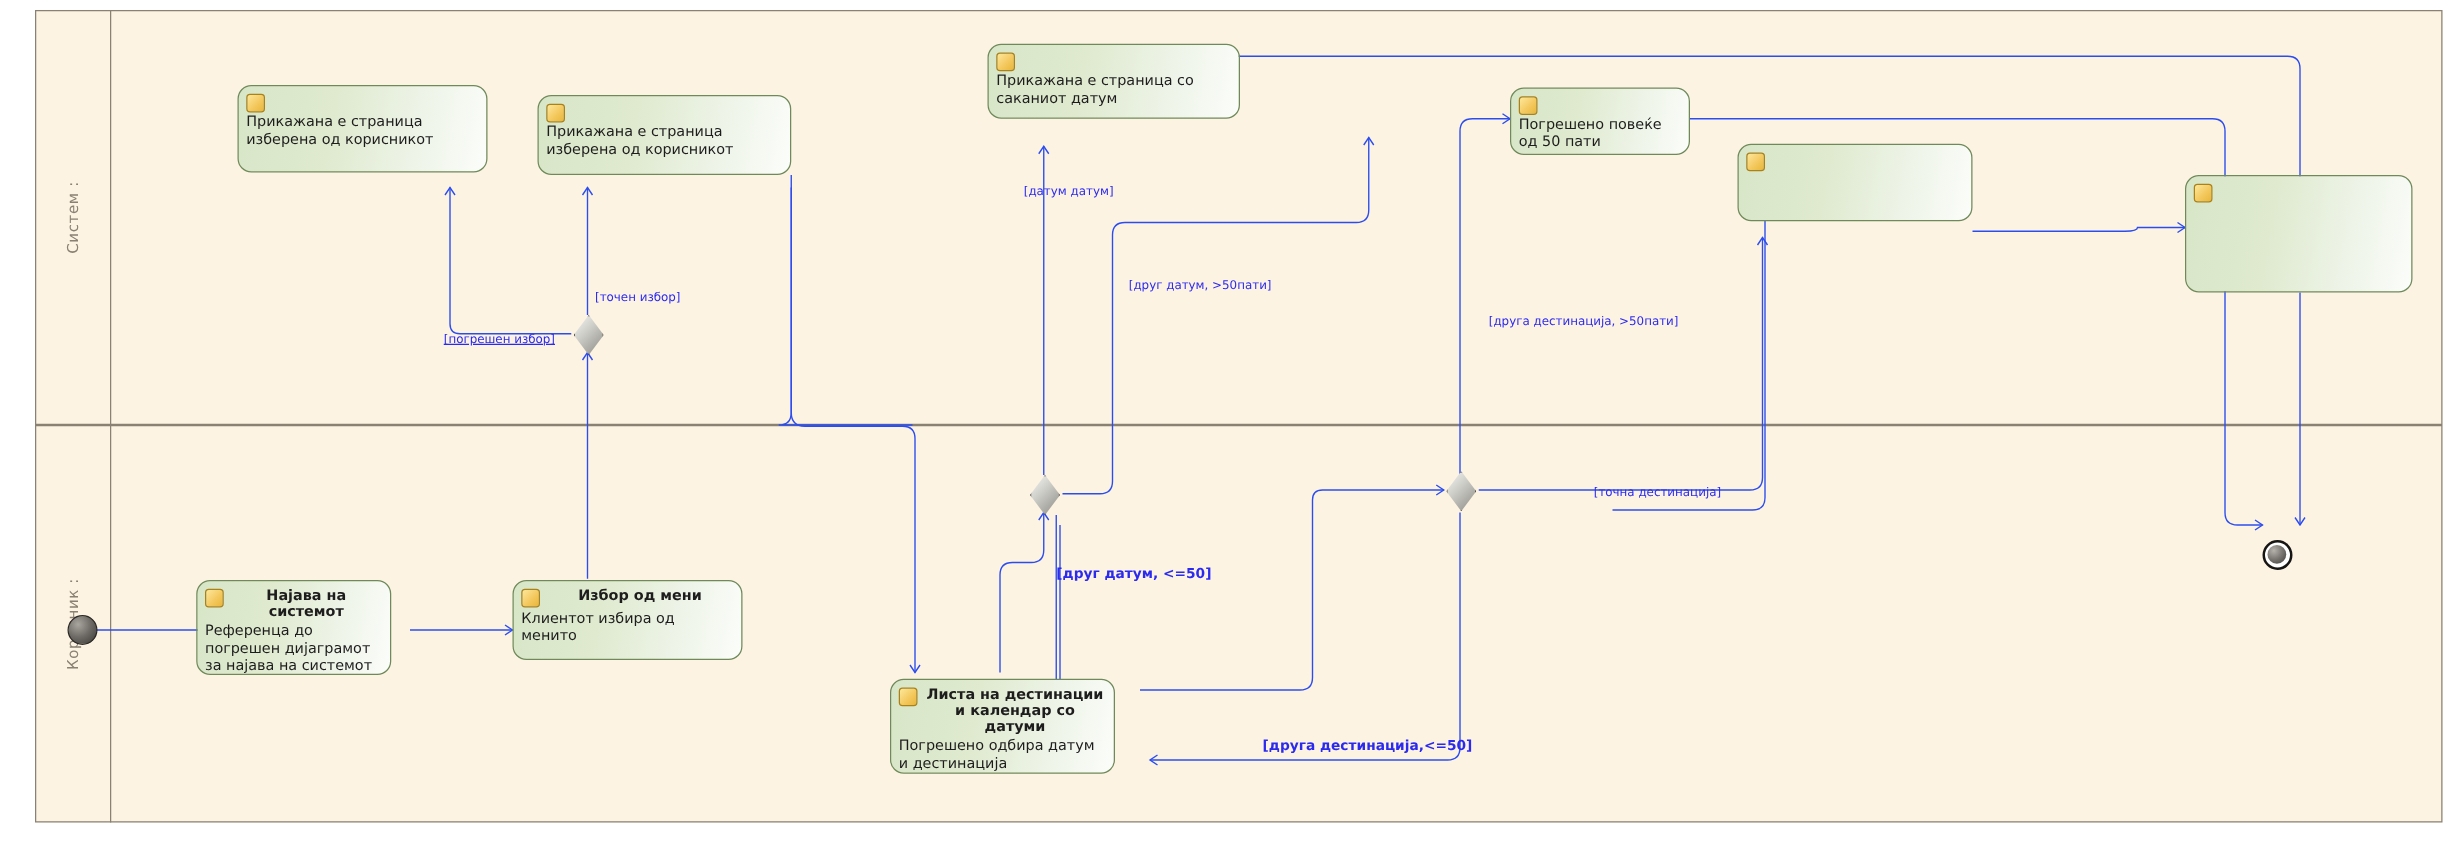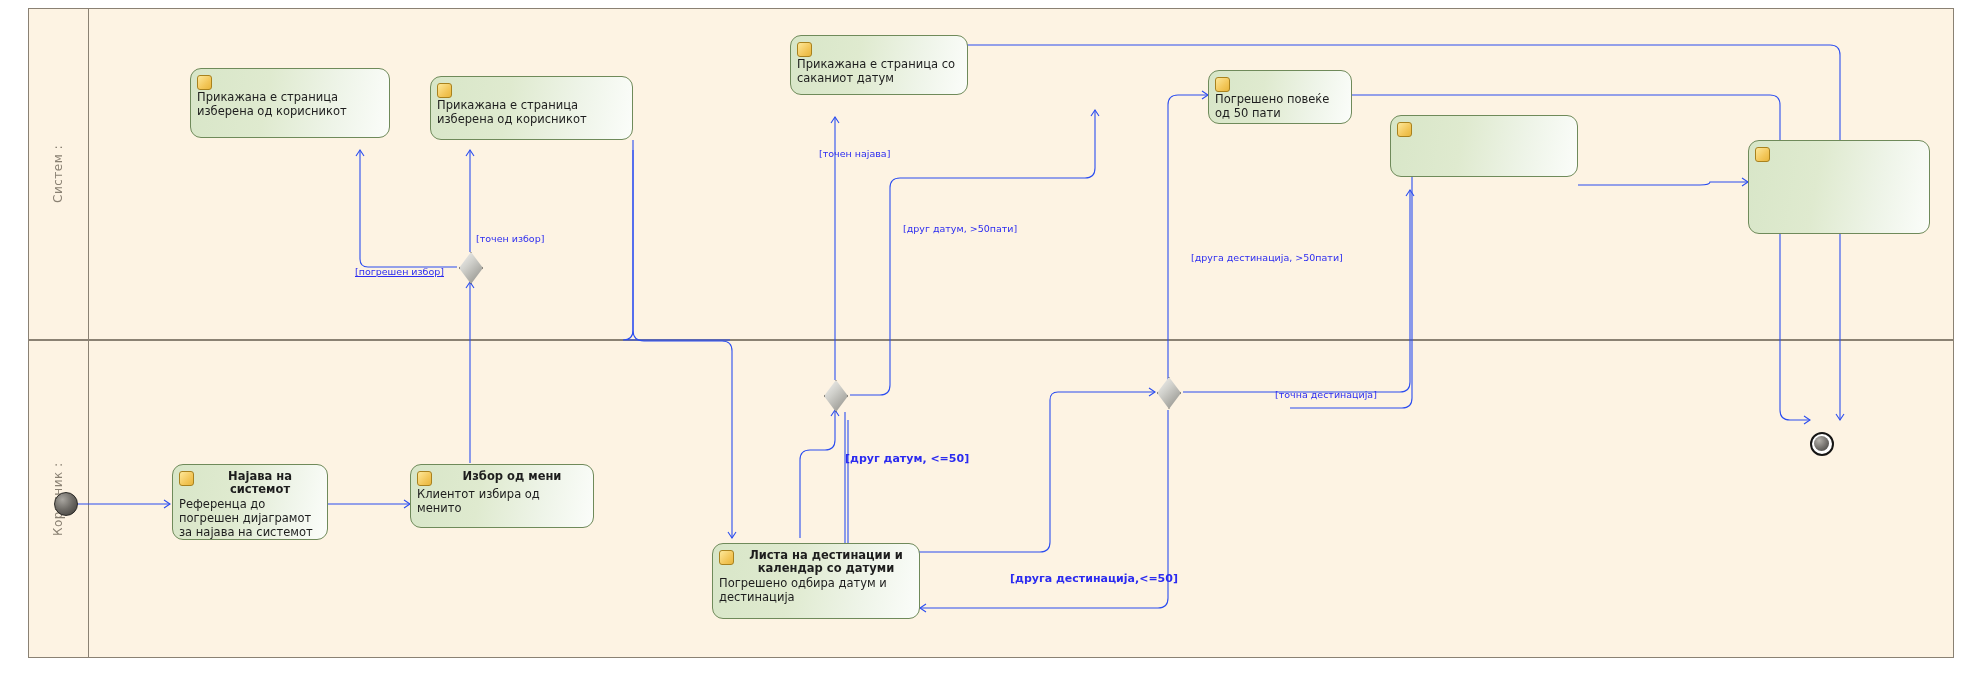--- a/index.html
+++ b/index.html
@@ -137,7 +137,7 @@
     <div class="nbody">Прикажана е страница изберена од корисникот</div>
   </div>
 
-  <div class="node notitleicon" style="left:790px;top:35px;width:178px;height:60px;">
+  <div class="node notitleicon" style="left:790px;top:35px;width:202px;height:60px;">
     <div class="hdr">
       <span class="nicon"></span>
     </div>

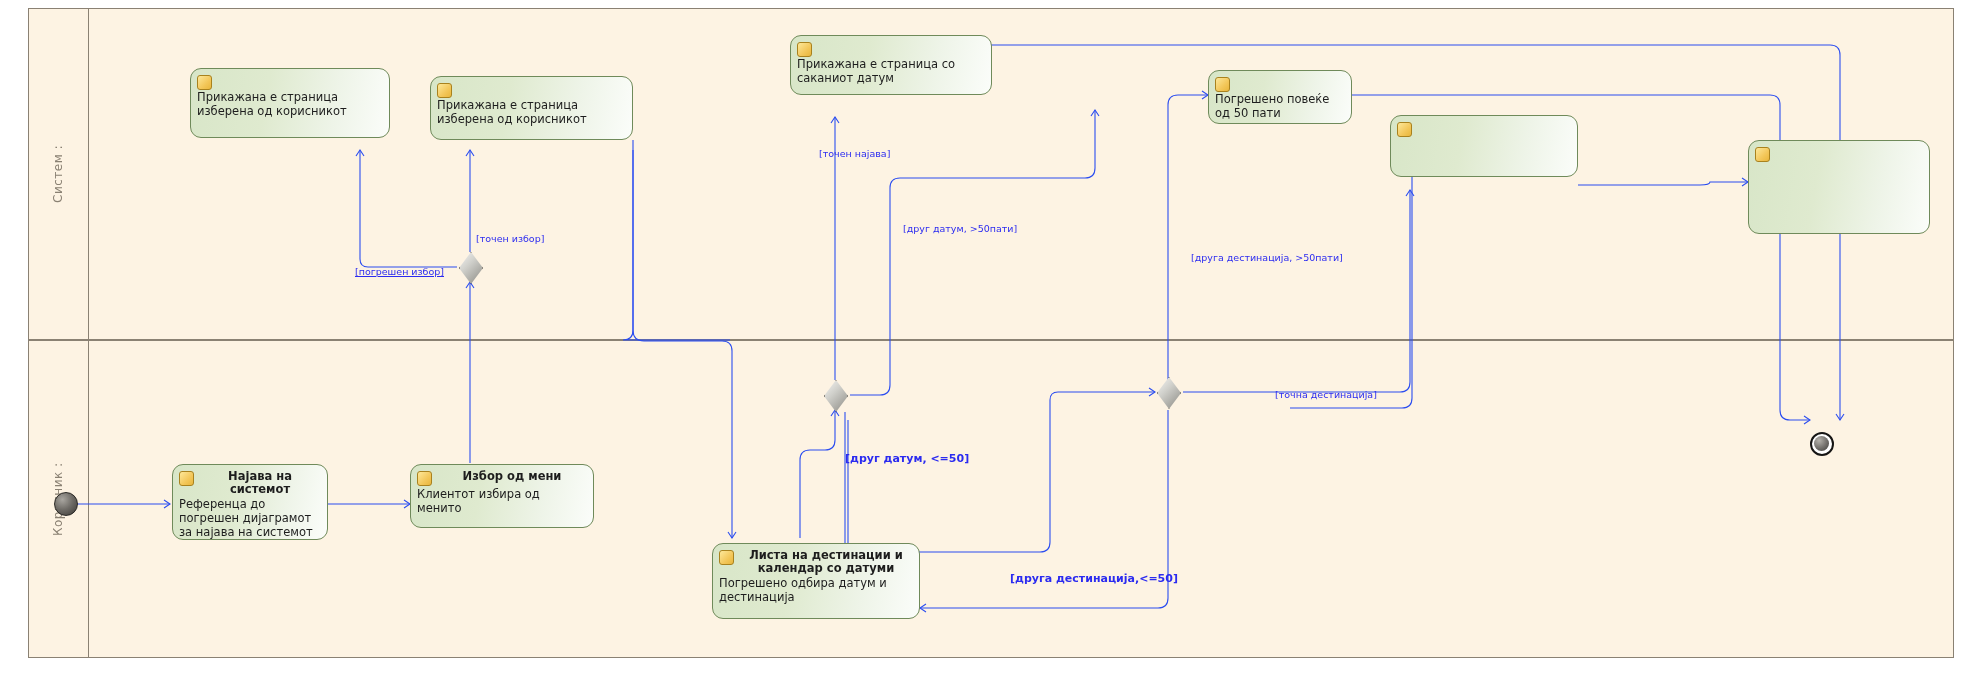--- a/index.html
+++ b/index.html
@@ -208,7 +208,7 @@
 
   <div class="glabel" style="left:476px;top:233px;">[точен избор]</div>
 
-  <div class="glabel" style="left:819px;top:148px;">[точен најава]</div>
+  <div class="glabel" style="left:819px;top:148px;">[датум датум]</div>
 
   <div class="glabel" style="left:903px;top:223px;">[друг датум, &gt;50пати]</div>
 

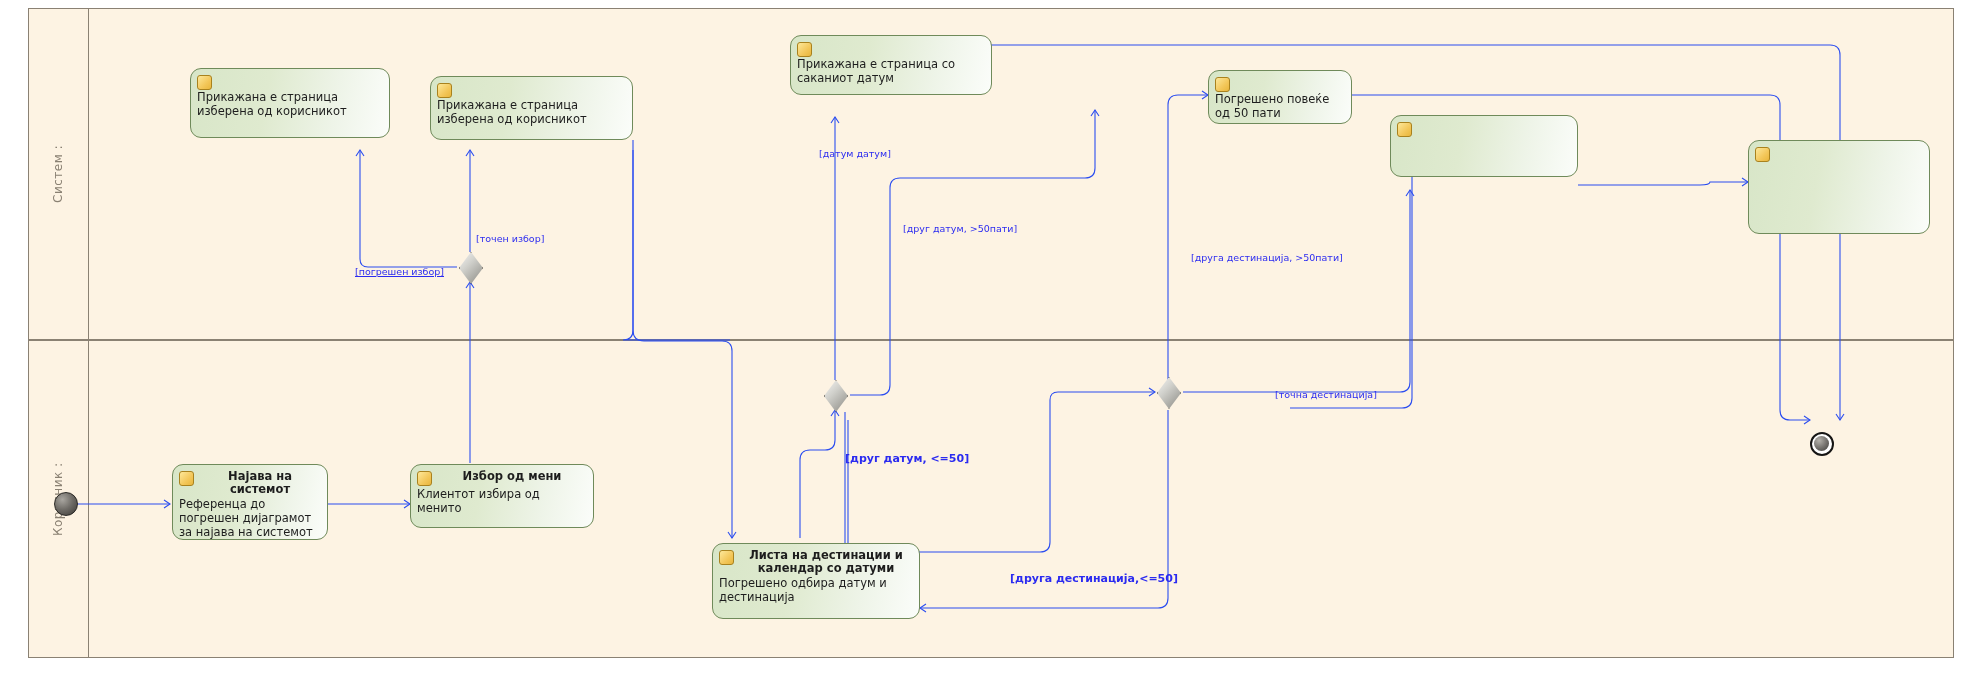--- a/index.html
+++ b/index.html
@@ -163,7 +163,7 @@
     </div>
   </div>
 
-  <div class="node" style="left:172px;top:464px;width:156px;height:76px;">
+  <div class="node" style="left:157px;top:464px;width:156px;height:76px;">
     <div class="hdr">
       <span class="nicon"></span>
       <span class="nname">Најава на системот</span>

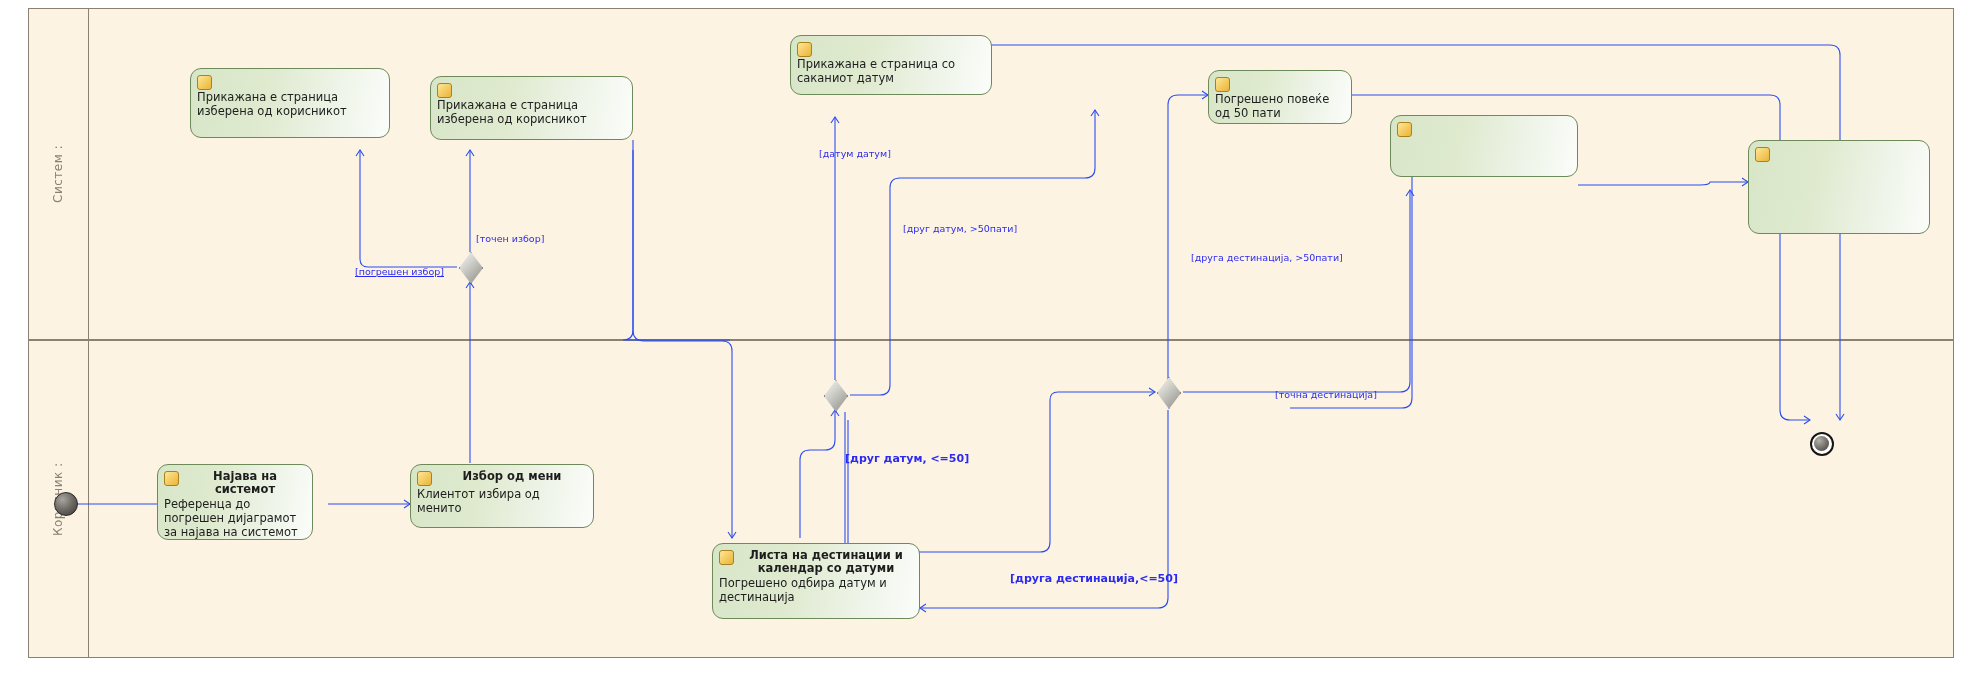--- a/index.html
+++ b/index.html
@@ -179,7 +179,7 @@
     <div class="nbody">Клиентот избира од менито</div>
   </div>
 
-  <div class="node" style="left:712px;top:543px;width:208px;height:76px;">
+  <div class="node" style="left:712px;top:543px;width:180px;height:76px;">
     <div class="hdr">
       <span class="nicon"></span>
       <span class="nname">Листа на дестинации и календар со датуми</span>

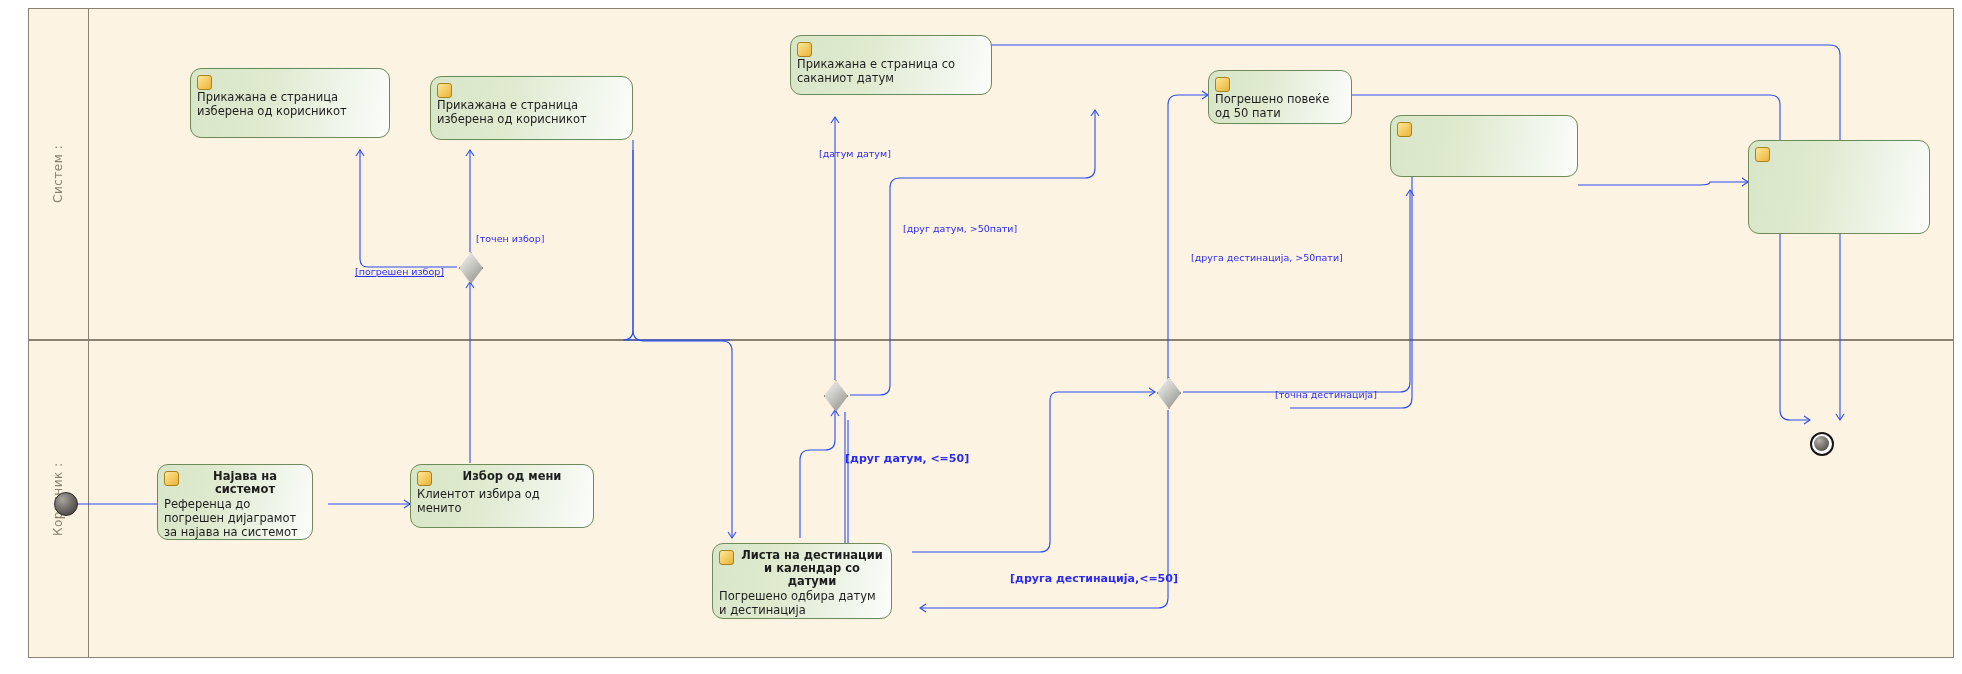--- a/index.html
+++ b/index.html
@@ -218,7 +218,7 @@
 
   <div class="glabel b" style="left:845px;top:453px;">[друг датум, &lt;=50]</div>
 
-  <div class="glabel b" style="left:1010px;top:573px;">[друга дестинација,&lt;=50]</div>
+  <div class="glabel b" style="left:1010px;top:591px;">[друга дестинација,&lt;=50]</div>
 
 </div>
 

